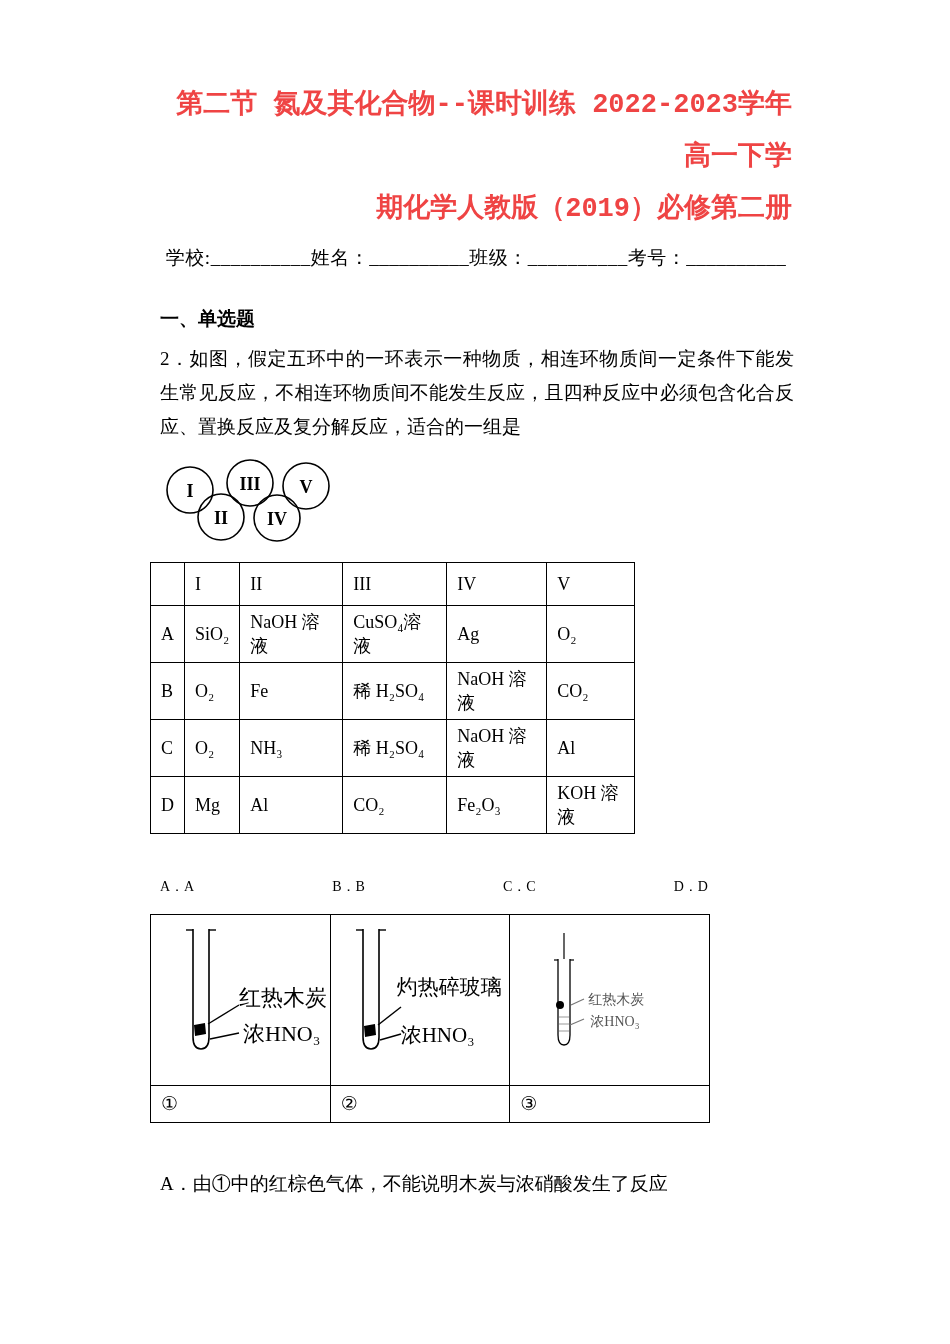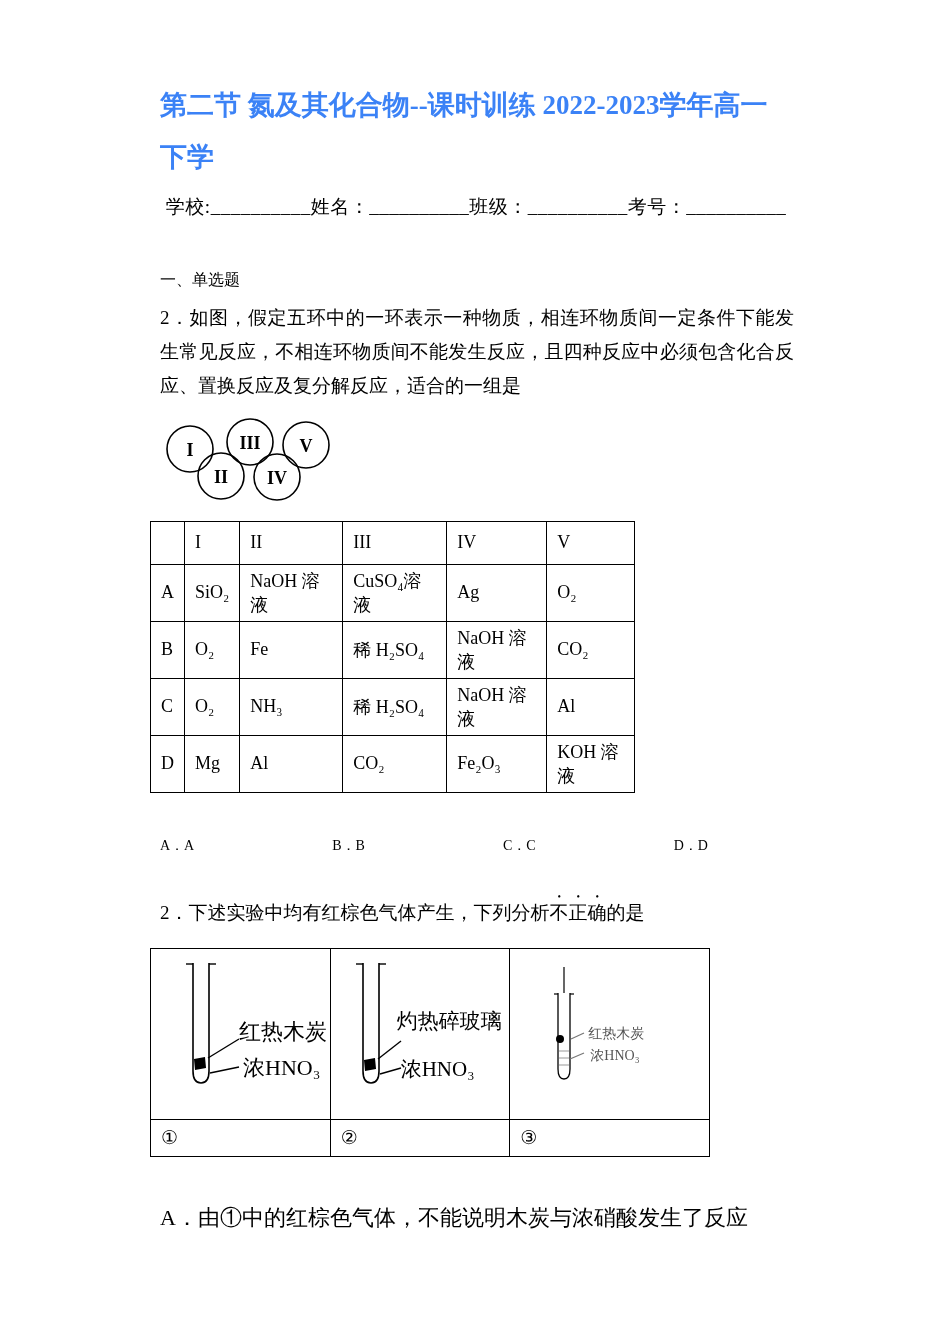--- a/index.html
+++ b/index.html
@@ -16,12 +16,12 @@
     padding: 80px 158px 40px 160px;
   }
   .title {
-    font-family: Liberation Serif, serif;
+    font-family: Liberation Mono, monospace;
     font-weight: 700;
     font-size: 27px;
     line-height: 1.92;
-    text-align: left;
-    color: #3b82f6;
+    text-align: right;
+    color: #ef4444;
   }
   .info-line {
     margin-top: 10px;

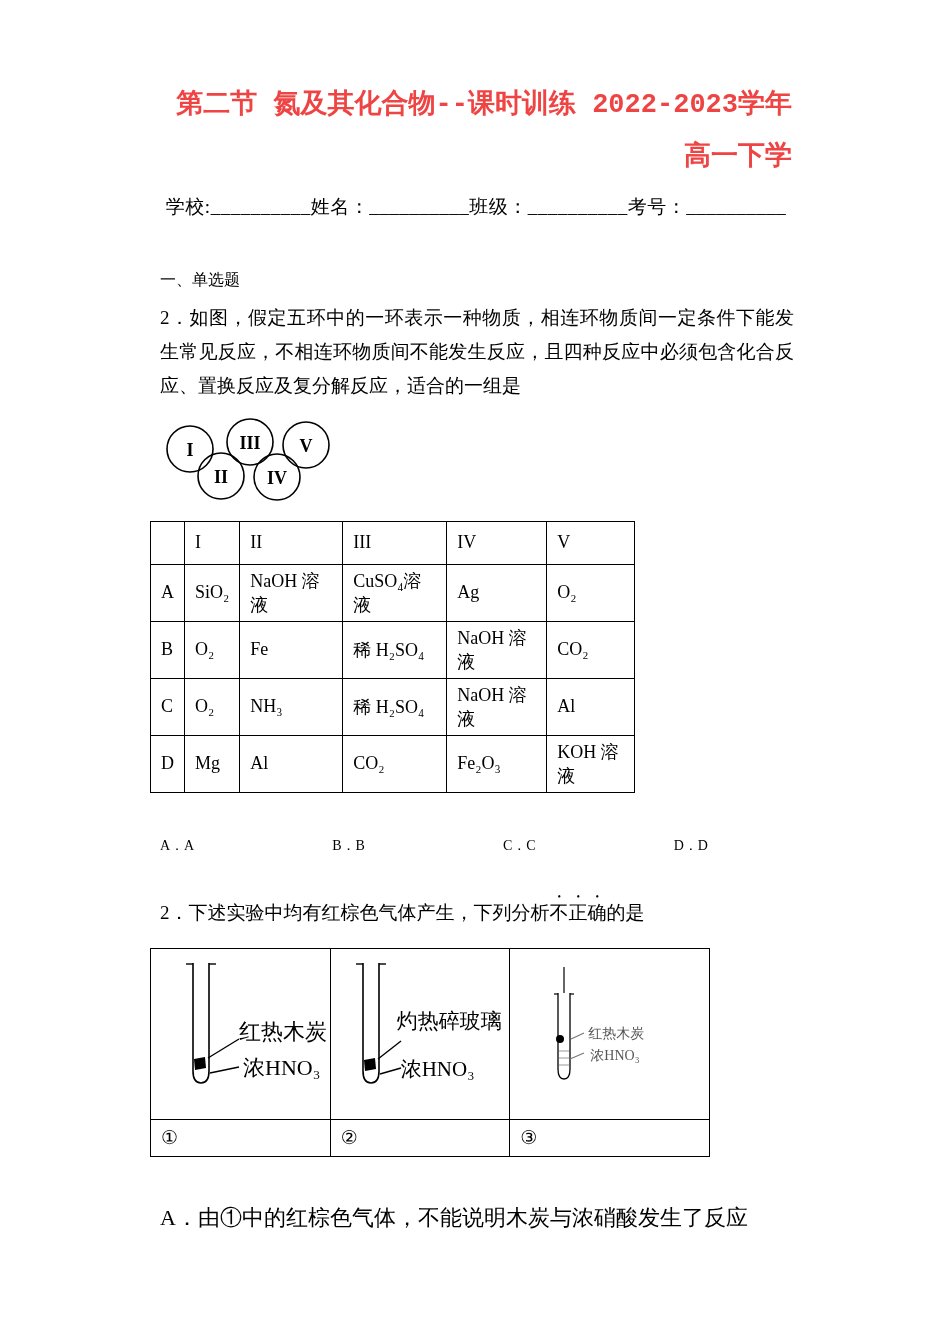--- a/index.html
+++ b/index.html
@@ -134,6 +134,7 @@
 
   <h1 class="title">
     <span>第二节 氮及其化合物--课时训练 2022-2023学年高一下学</span><br>
+    <span>期化学人教版（2019）必修第二册</span>
   </h1>
 
   <div class="info-line">学校:__________姓名：__________班级：__________考号：__________</div>

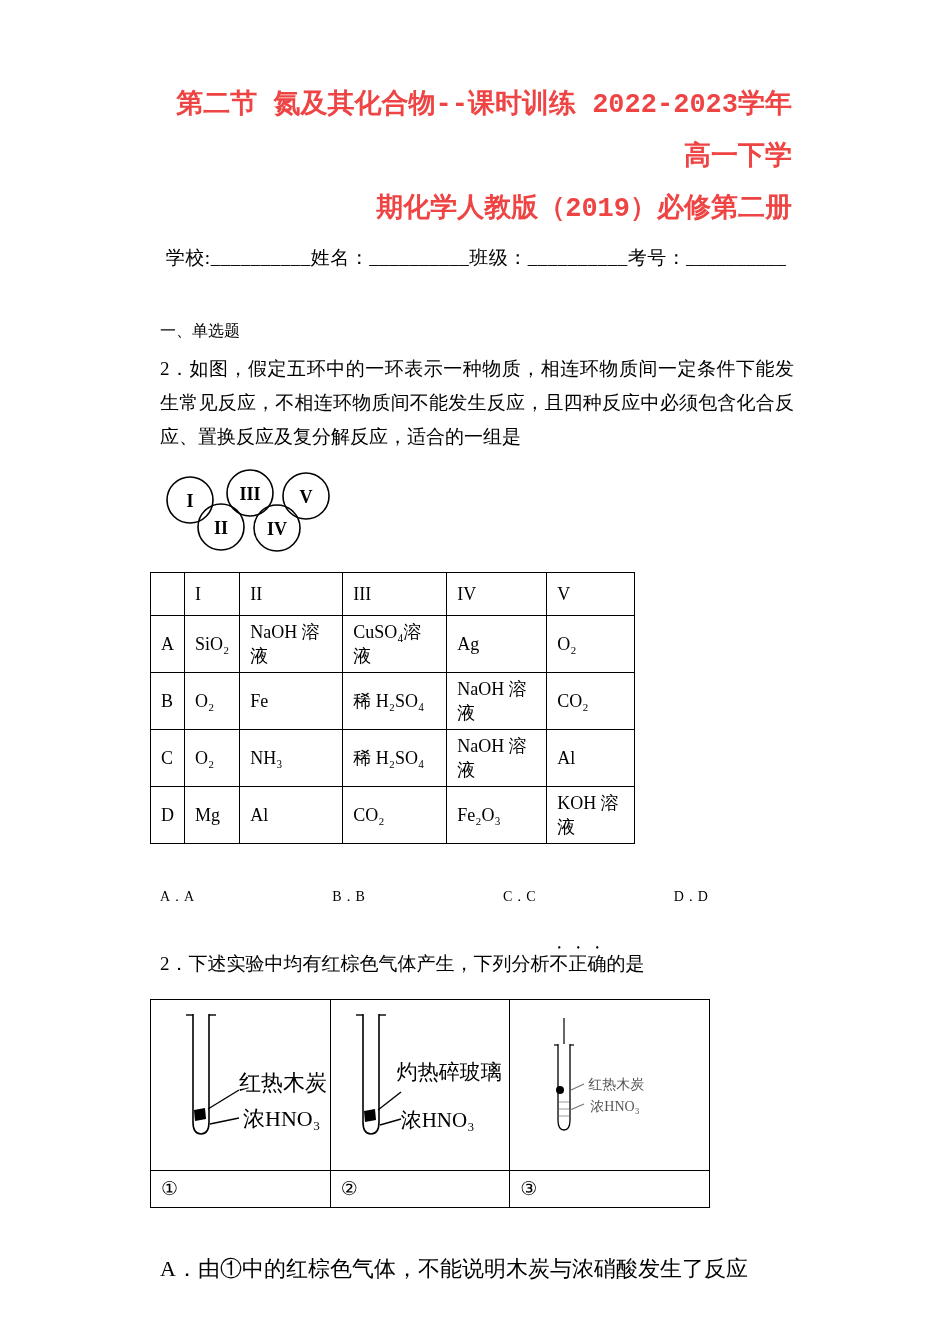--- a/index.html
+++ b/index.html
@@ -25,7 +25,7 @@
   }
   .info-line {
     margin-top: 10px;
-    margin-bottom: 50px;
+    margin-bottom: 35px;
     text-align: center;
     font-size: 19px;
     color: #000;

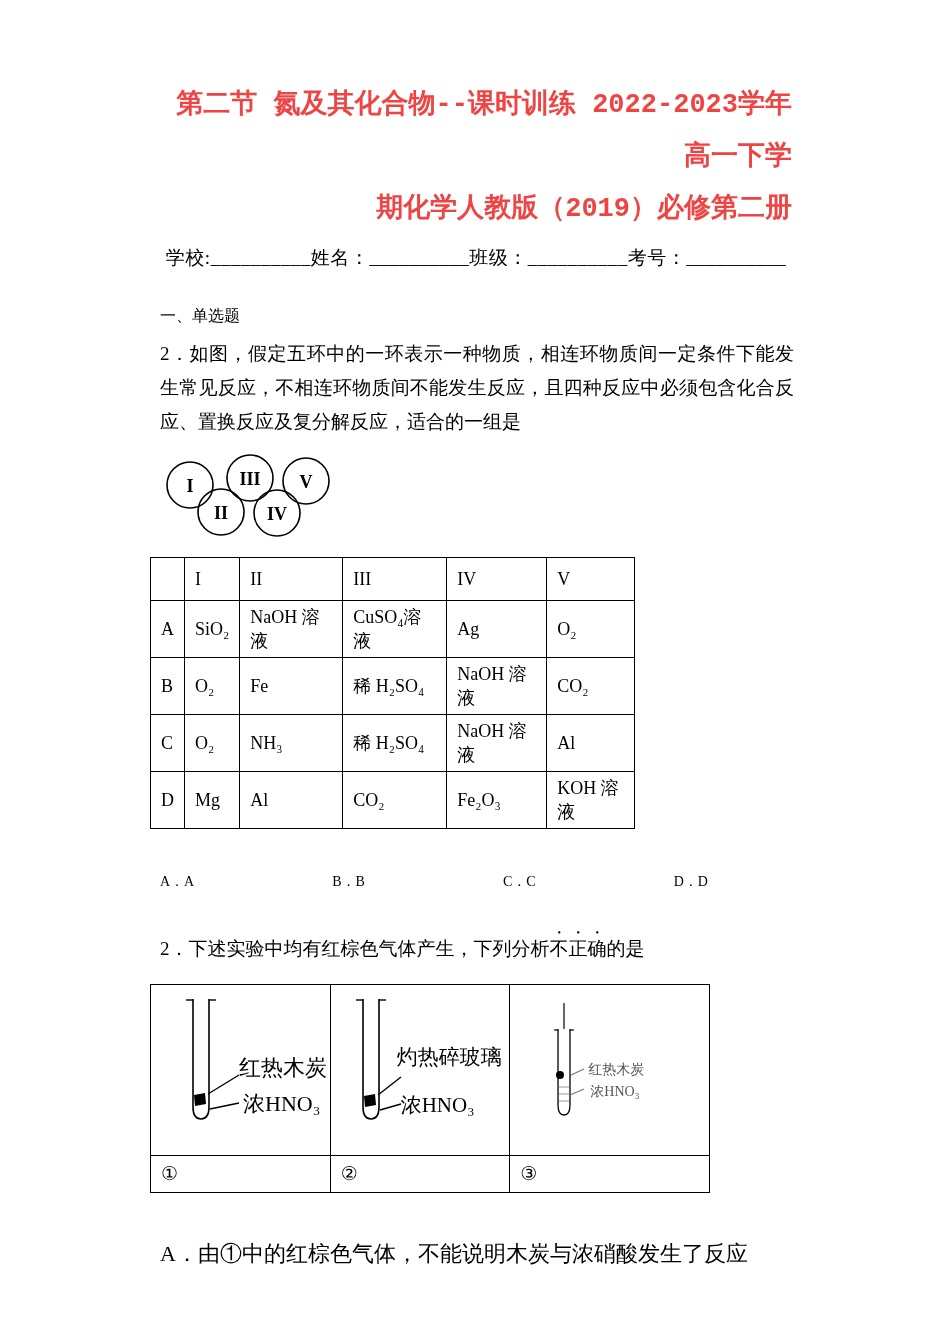--- a/index.html
+++ b/index.html
@@ -32,8 +32,8 @@
     letter-spacing: 0.5px;
   }
   .section-heading {
-    font-weight: 400;
-    font-size: 16px;
+    font-weight: 700;
+    font-size: 19px;
     margin-bottom: 10px;
     color: #000;
   }

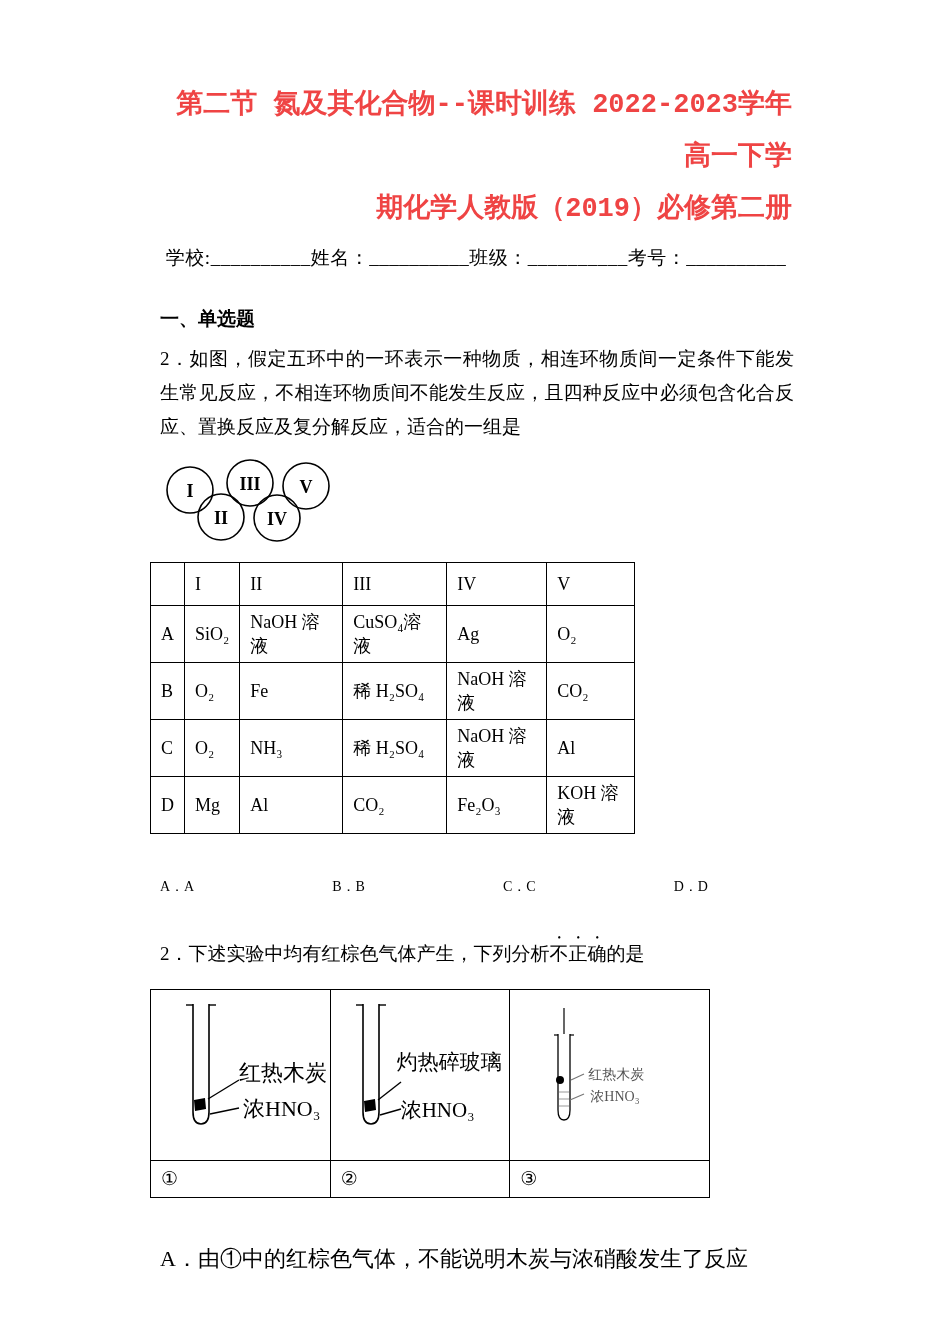--- a/index.html
+++ b/index.html
@@ -216,9 +216,6 @@
     <span>D．D</span>
   </div>
 
-  <div class="q-text q2-para">
-    <span>2．下述实验中均有红棕色气体产生，下列分析</span><span class="emph">不正确</span><span>的是</span>
-  </div>
 
   <div class="exp-figure">
     <div class="exp-panels">

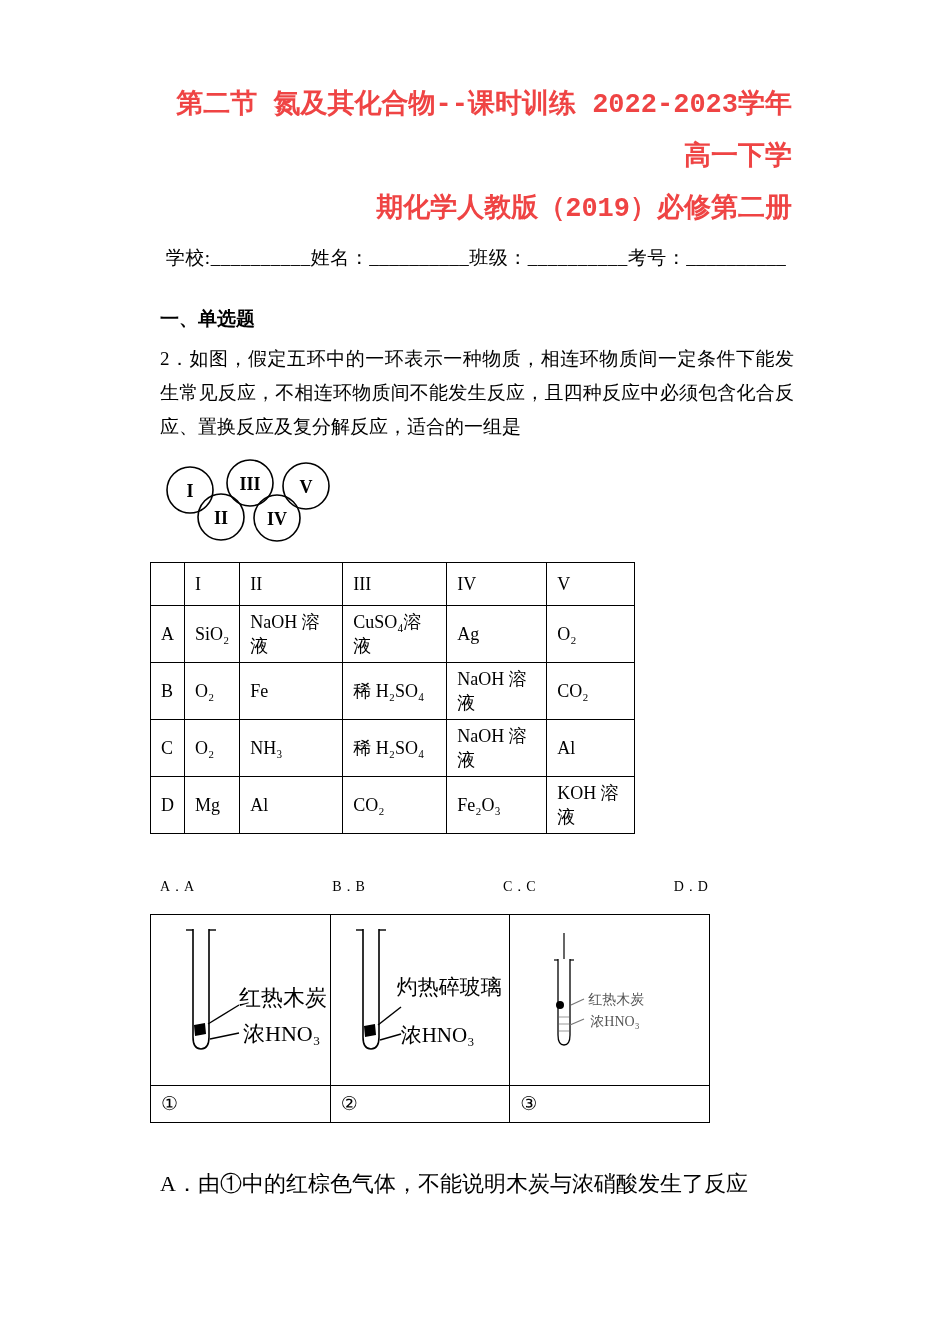--- a/index.html
+++ b/index.html
@@ -121,7 +121,7 @@
   }
   .answer-lines { margin-top: 40px; }
   .answer-line {
-    font-size: 22px;
+    font-size: 19px;
     line-height: 42px;
     color: #000;
     white-space: nowrap;

